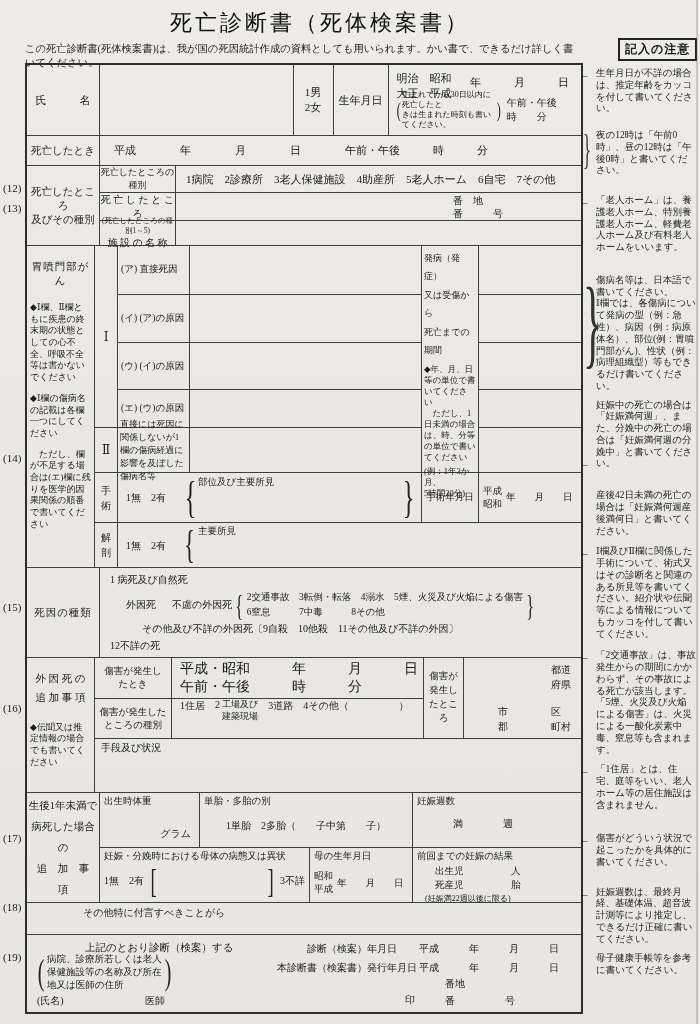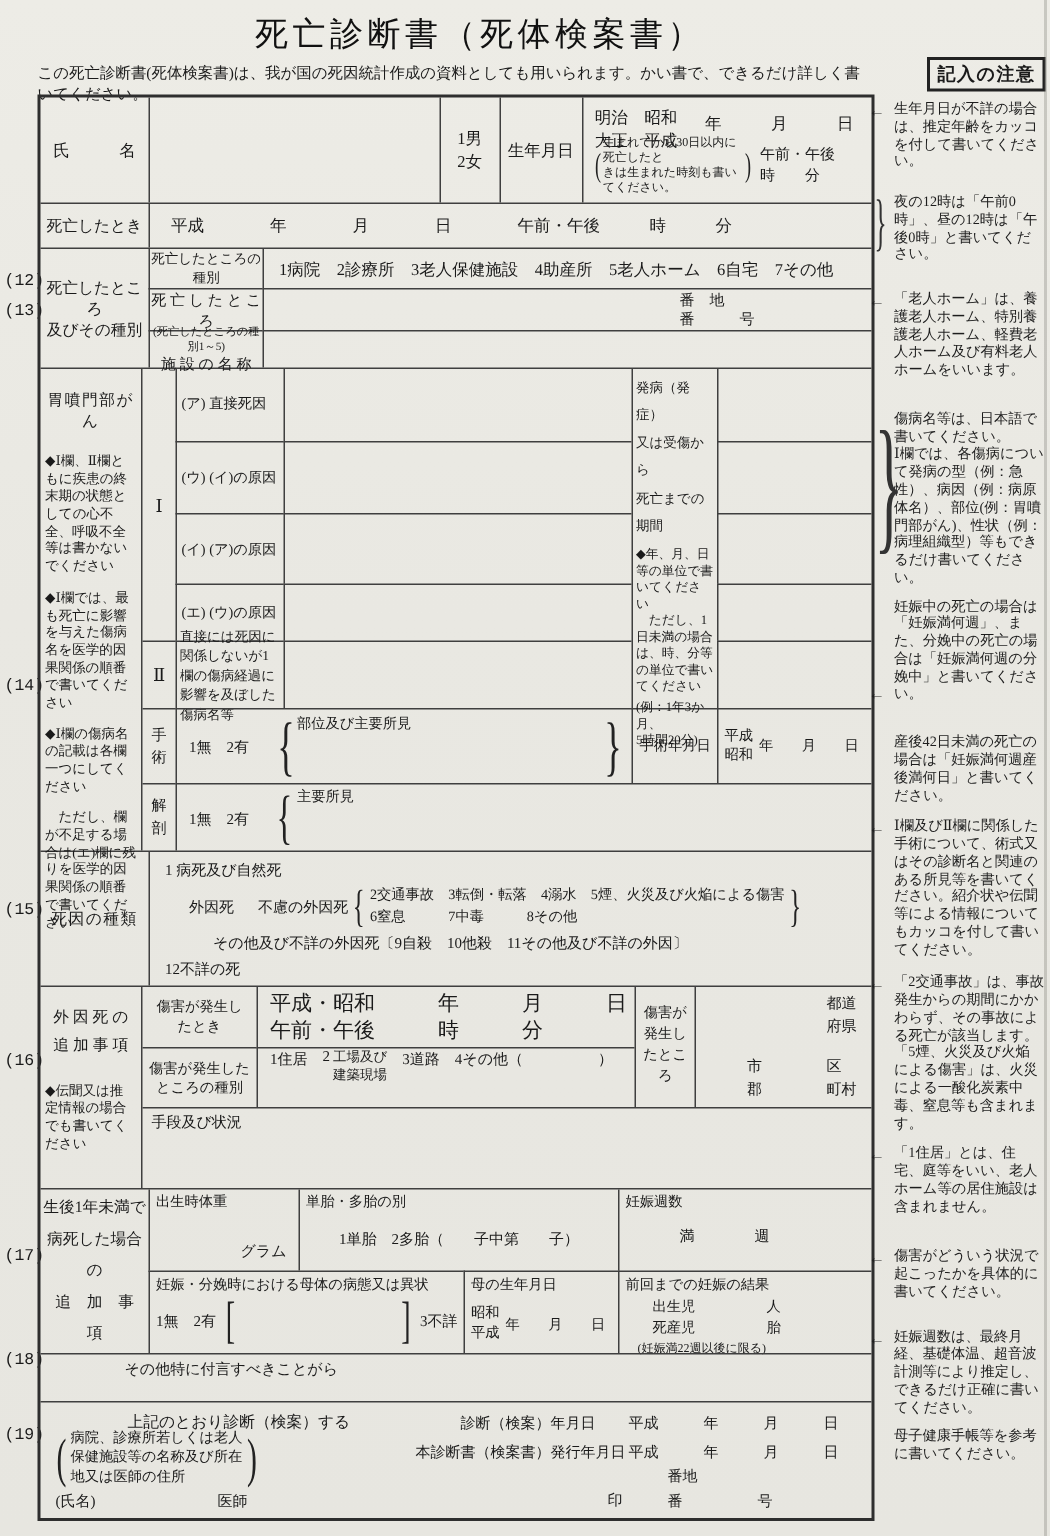--- a/index.html
+++ b/index.html
@@ -27,7 +27,7 @@
   .rel { position:relative; }
   .abs { position:absolute; }
   .bigbr { font-weight:400; line-height:1; transform:scaleX(.55); transform-origin:center; color:#222; }
-  .margin-num { position:absolute; left:3px; font-size:11px; color:#1a1a1a;font-family:Liberation Mono, monospace; }
+  .margin-num { position:absolute; left:3px; font-size:11px; color:#1a1a1a; }
   .sidebar { position:absolute; left:596px; top:38px; width:100px; font-size:9.5px; line-height:1.24; color:#1d1d1d; }
   .note { position:relative; }
   .note .mk { position:absolute; left:-17px; top:0; font-size:11px; }

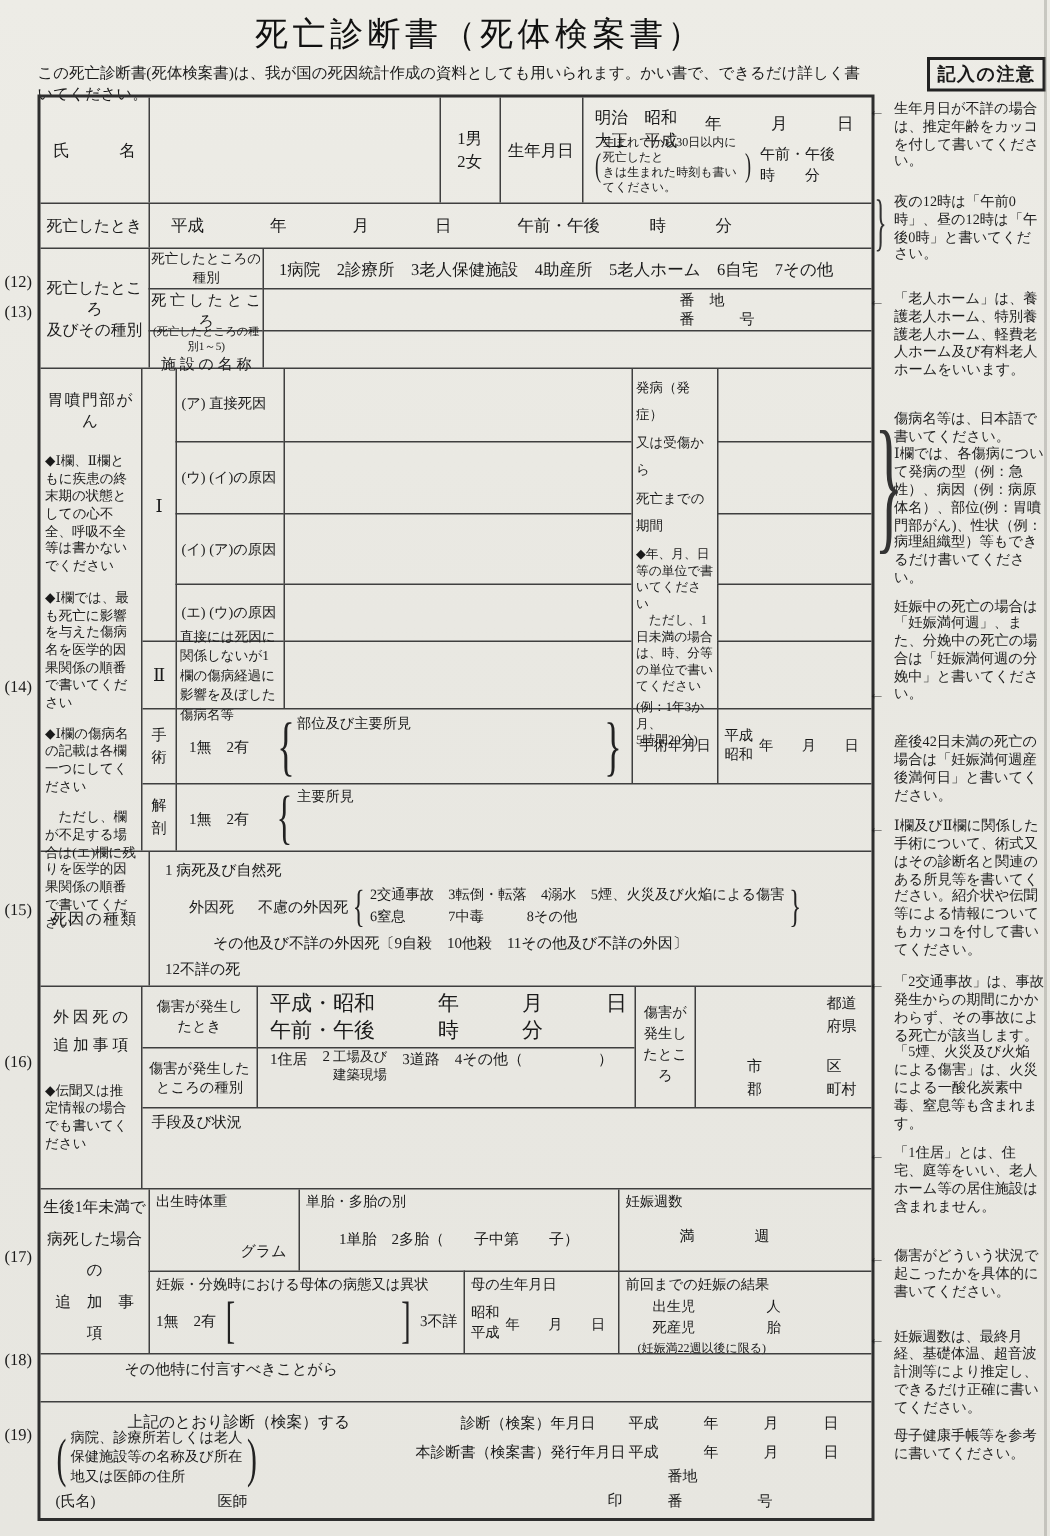--- a/index.html
+++ b/index.html
@@ -138,7 +138,7 @@
 
         <div class="fx" style="height:48px">
           <div style="width:22px"></div>
-          <div class="bl bt s95" style="width:72px;display:flex;align-items:center;padding-left:3px">(ウ) (イ)の原因</div>
+          <div class="bl bt s95" style="width:72px;display:flex;align-items:center;padding-left:3px">(イ) (ア)の原因</div>
           <div class="bl bt" style="width:232px"></div>
           <div style="width:57px"></div>
           <div class="bl bt" style="width:103px"></div>
@@ -146,7 +146,7 @@
 
         <div class="fx" style="height:48px">
           <div style="width:22px"></div>
-          <div class="bl bt s95" style="width:72px;display:flex;align-items:center;padding-left:3px">(イ) (ア)の原因</div>
+          <div class="bl bt s95" style="width:72px;display:flex;align-items:center;padding-left:3px">(ウ) (イ)の原因</div>
           <div class="bl bt" style="width:232px"></div>
           <div style="width:57px"></div>
           <div class="bl bt" style="width:103px"></div>

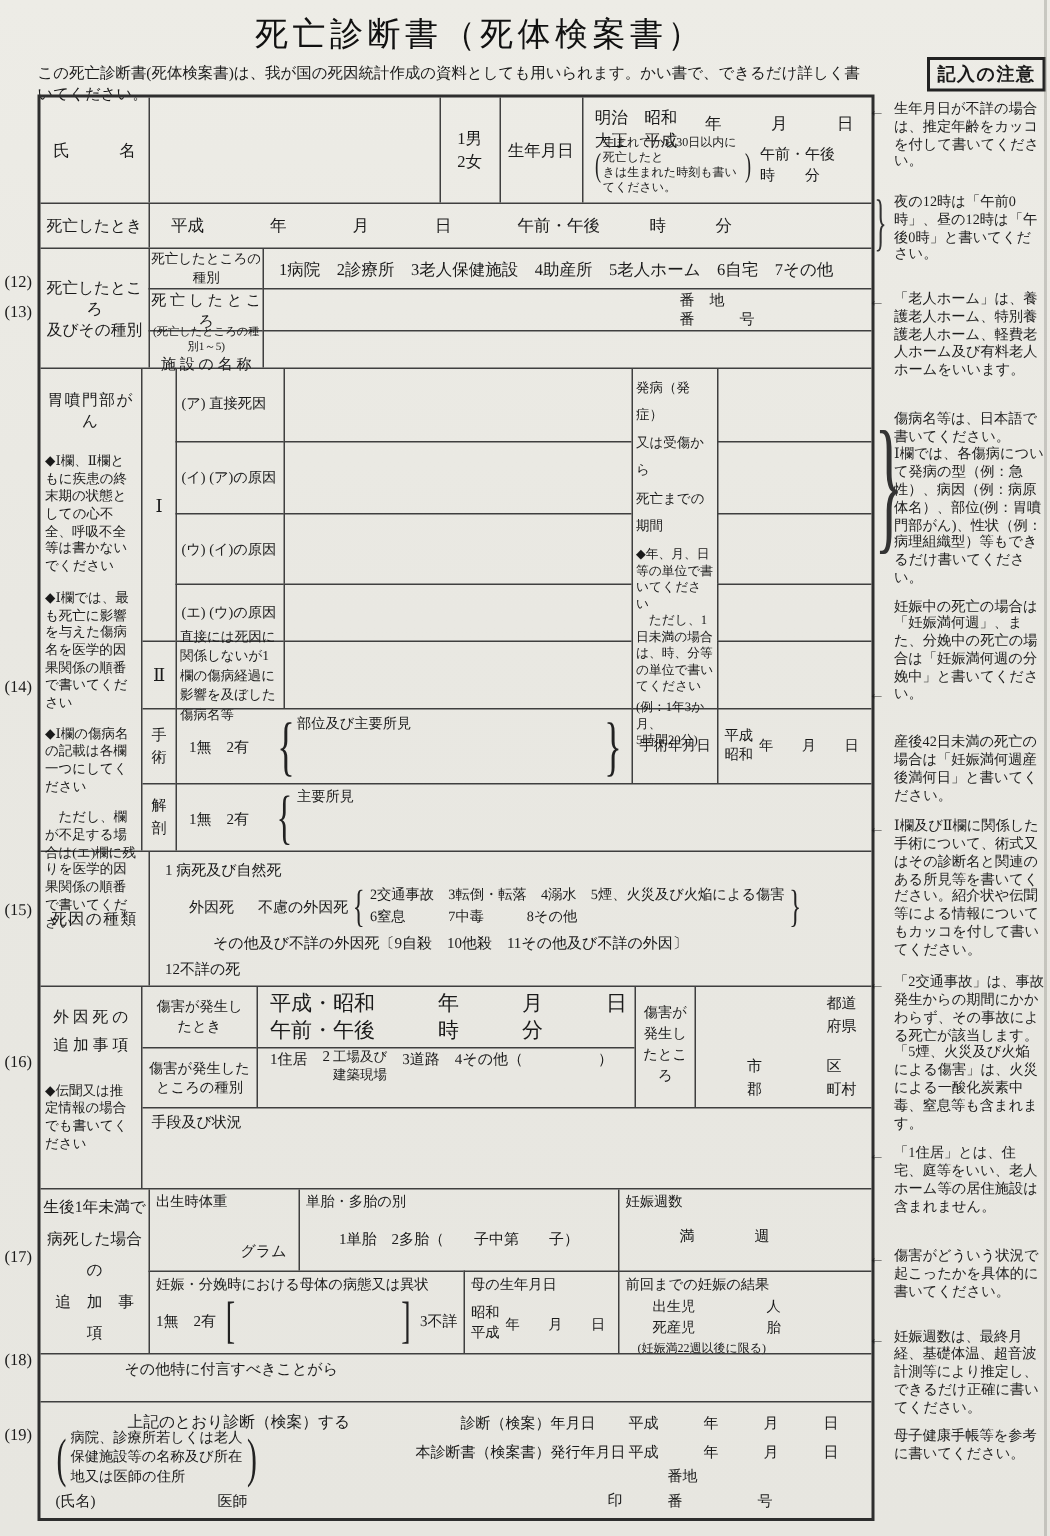--- a/index.html
+++ b/index.html
@@ -110,7 +110,6 @@
       <div style="width:72px;padding:6px 3px">
         <div class="ctr s105" style="margin:8px 0 14px;letter-spacing:1px">胃噴門部がん</div>
         <div class="leftnotes" style="margin-bottom:9px">◆Ⅰ欄、Ⅱ欄ともに疾患の終末期の状態としての心不全、呼吸不全等は書かないでください</div>
-        <div class="leftnotes" style="margin-bottom:9px">◆Ⅰ欄では、最も死亡に影響を与えた傷病名を医学的因果関係の順番で書いてください</div>
         <div class="leftnotes" style="margin-bottom:9px">◆Ⅰ欄の傷病名の記載は各欄一つにしてください</div>
         <div class="leftnotes">　ただし、欄が不足する場合は(エ)欄に残りを医学的因果関係の順番で書いてください</div>
       </div>

